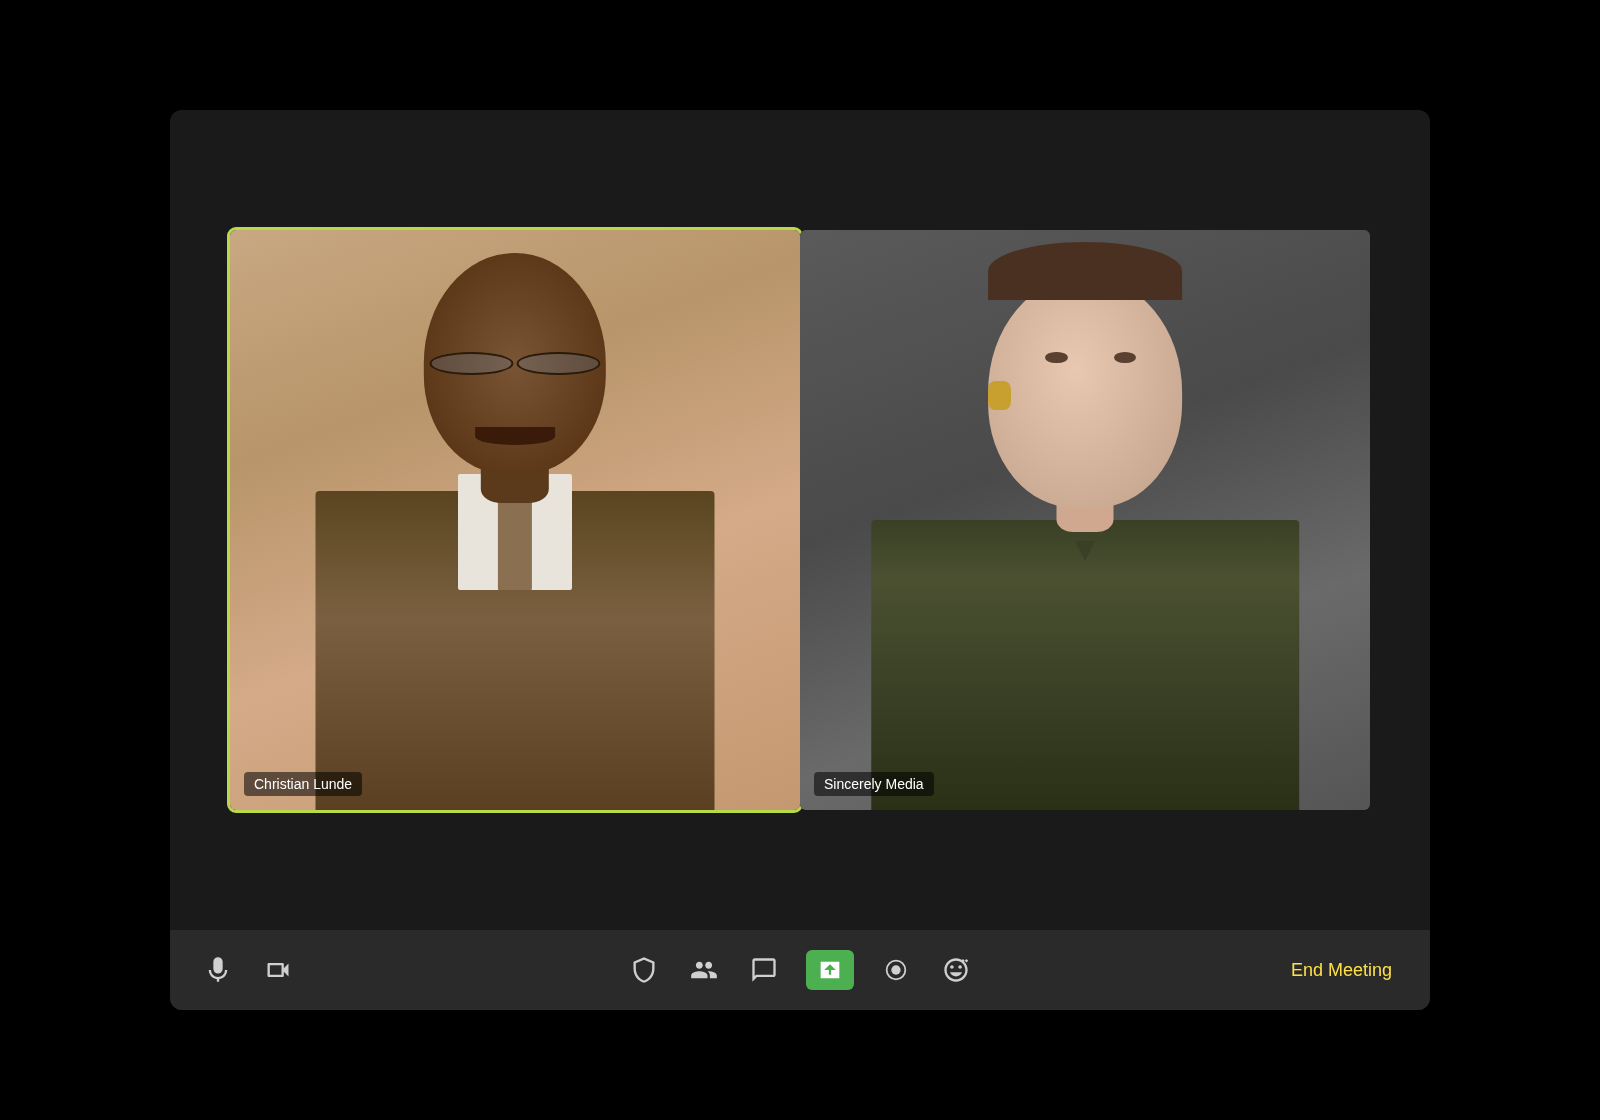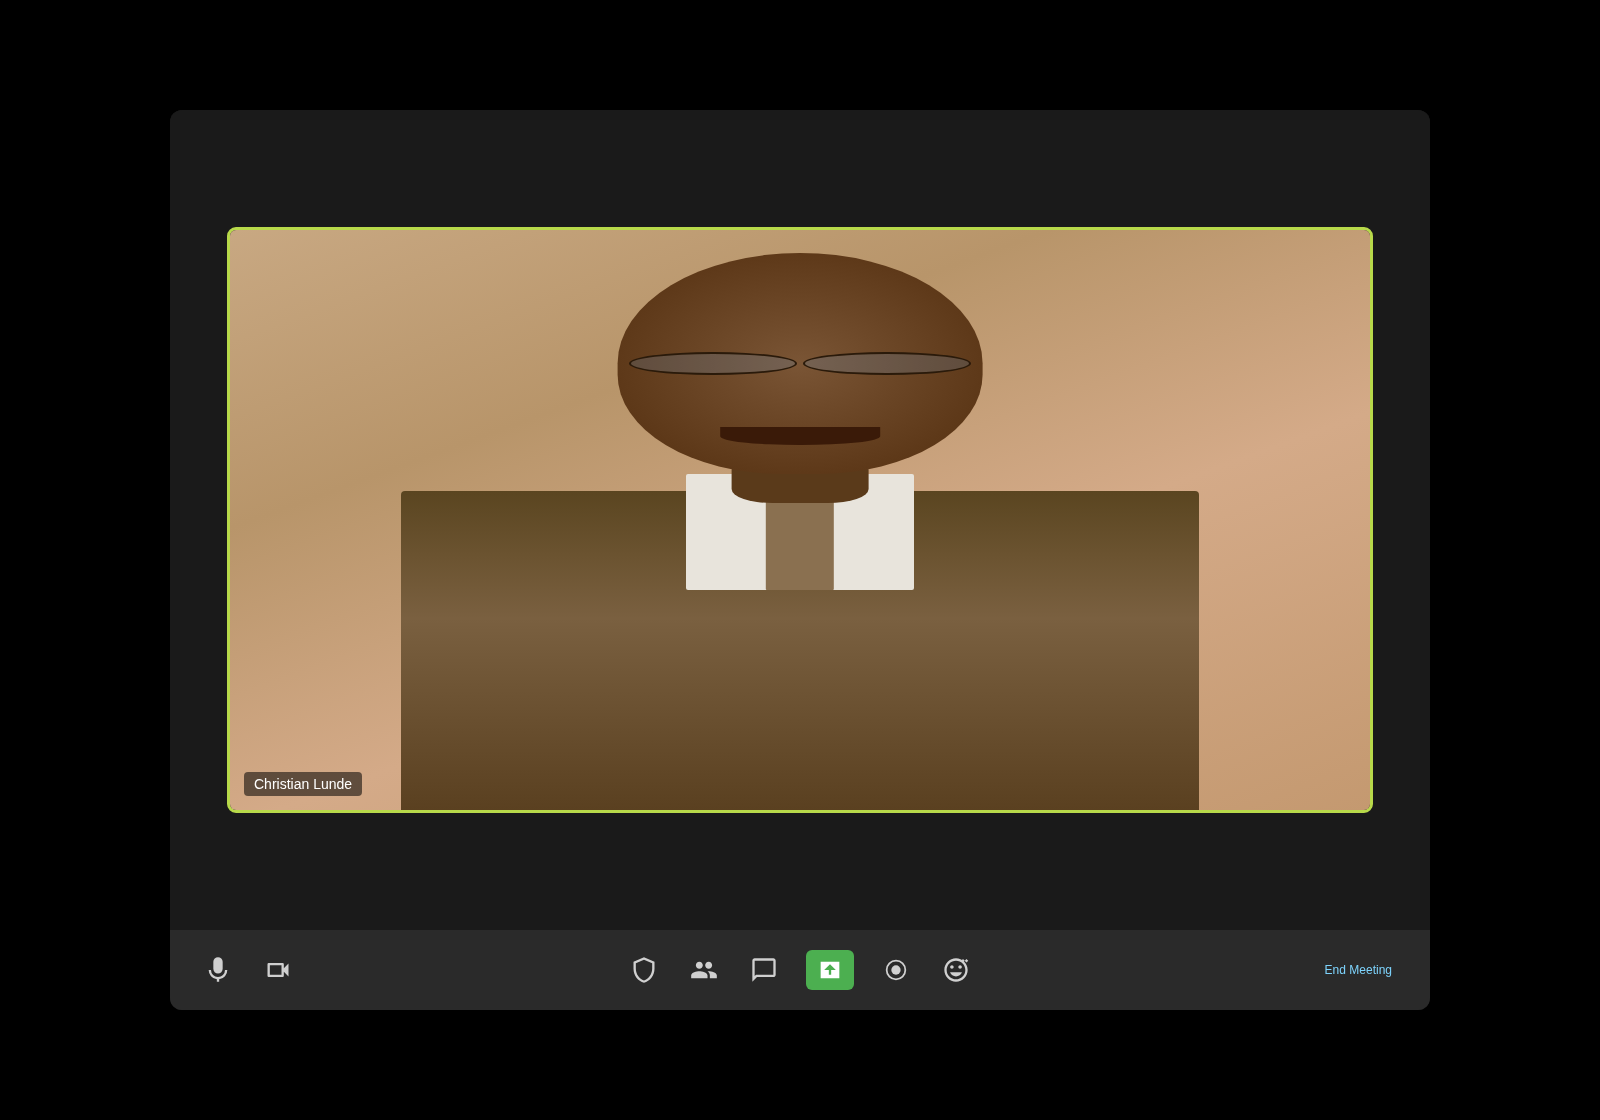--- a/index.html
+++ b/index.html
@@ -192,6 +192,26 @@
         <span class="participant-name">Christian Lunde</span>
       </div>
 
+      <div class="video-tile">
+        <div class="video-bg-2">
+
+          <div style="position:absolute;bottom:0;left:50%;transform:translateX(-50%);width:75%;height:50%;background:linear-gradient(180deg,#3a4025 0%,#4a5030 20%,#3a4025 60%,#2a3015 100%);border-radius:4px 4px 0 0;"></div>
+
+          <div style="position:absolute;bottom:43%;left:50%;transform:translateX(-50%);width:0;height:0;border-left:10px solid transparent;border-right:10px solid transparent;border-top:20px solid #3a4025;"></div>
+
+          <div style="position:absolute;bottom:48%;left:50%;transform:translateX(-50%);width:10%;height:7%;background:#d0a890;border-radius:30%;"></div>
+
+          <div style="position:absolute;bottom:52%;left:50%;transform:translateX(-50%);width:34%;height:40%;background:radial-gradient(ellipse at 45% 40%,#e8c8b0 0%,#d8b8a0 40%,#c8a890 80%);border-radius:50% 50% 45% 45%;"></div>
+
+          <div style="position:absolute;bottom:88%;left:50%;transform:translateX(-50%);width:34%;height:10%;background:#4a3020;border-radius:50% 50% 0 0;"></div>
+
+          <div style="position:absolute;bottom:69%;left:33%;width:4%;height:5%;background:#c8a030;border-radius:30%;"></div>
+
+          <div style="position:absolute;bottom:77%;left:43%;width:4%;height:2%;background:#5a4030;border-radius:50%;"></div>
+          <div style="position:absolute;bottom:77%;left:55%;width:4%;height:2%;background:#5a4030;border-radius:50%;"></div>
+        </div>
+        <span class="participant-name">Sincerely Media</span>
+      </div>
 
     </div>
   </div>

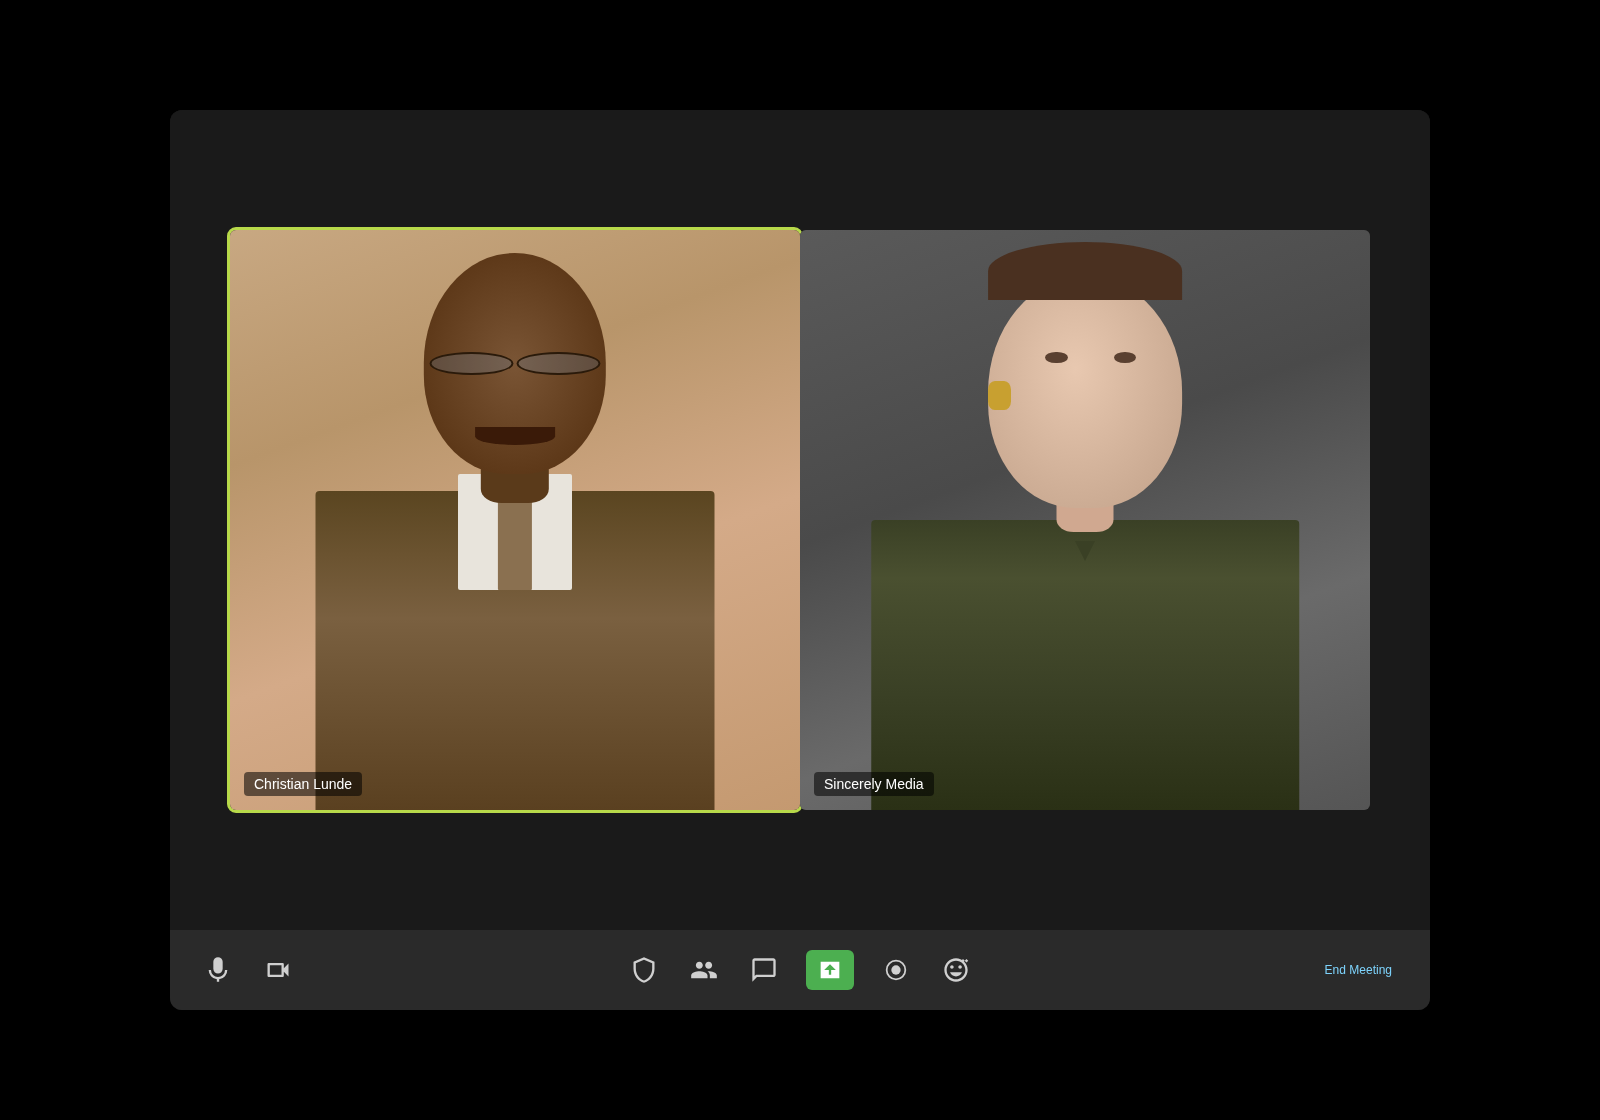--- a/index.html
+++ b/index.html
@@ -154,8 +154,8 @@
       background: none;
       border: none;
       cursor: pointer;
-      color: #7dd3fc;
-      font-size: 12px;
+      color: #fde047;
+      font-size: 18px;
       font-weight: 500;
       padding: 4px 8px;
     }

